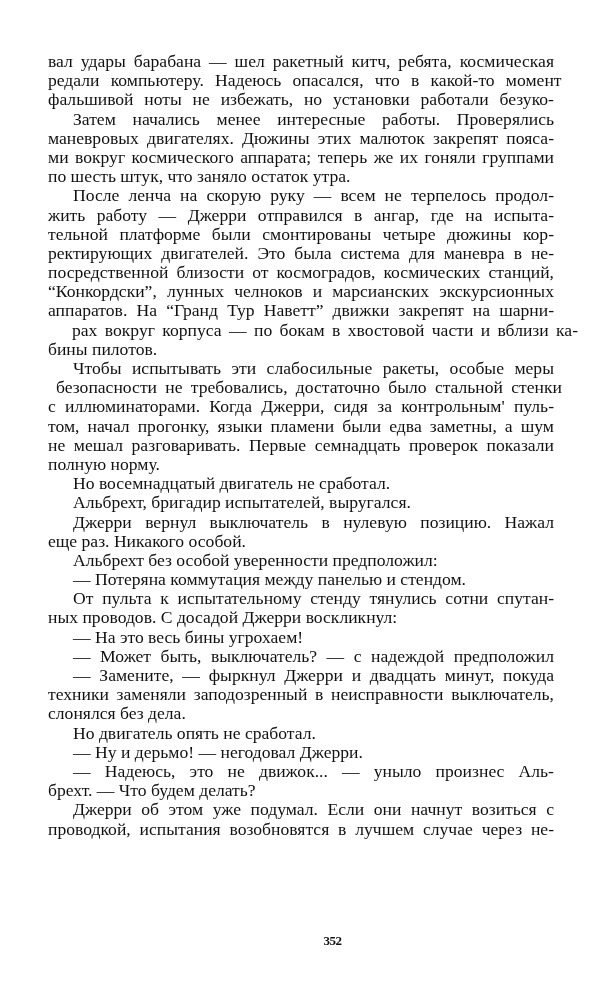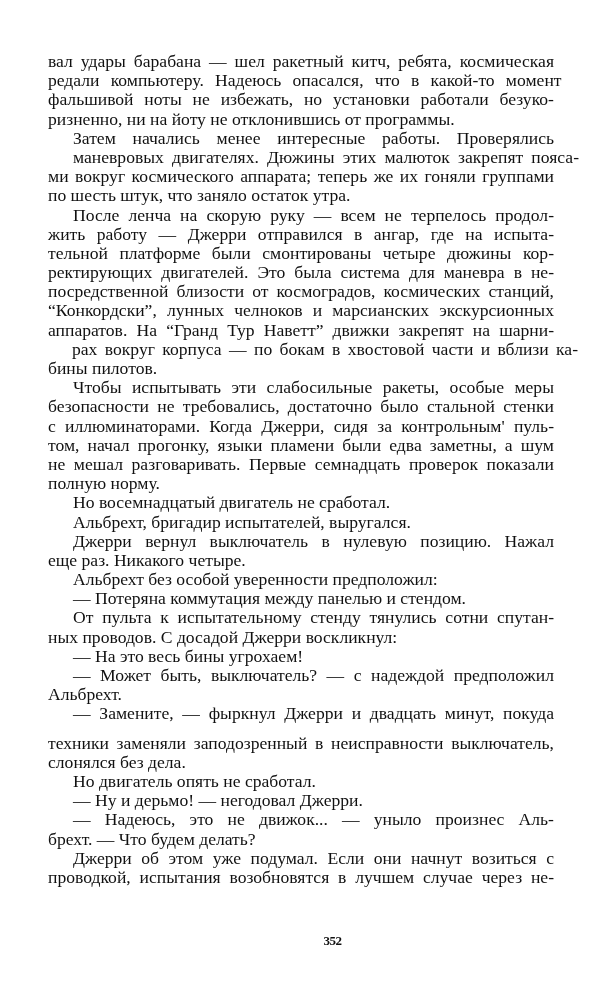--- a/index.html
+++ b/index.html
@@ -58,7 +58,6 @@
     <span class="line" style="word-spacing: 3.55px; text-align-last: left;">вал удары барабана — шел ракетный китч, ребята, космическая</span>
     <span class="line" style="word-spacing: 6.81px; text-align-last: left;">редали компьютеру. Надеюсь опасался, что в какой-то момент</span>
     <span class="line" style="word-spacing: 6.4px; text-align-last: left;">фальшивой ноты не избежать, но установки работали безуко-</span>
-    <span class="line last">ризненно, ни на йоту не отклонившись от программы.</span>
     <span class="line indent" style="word-spacing: 12.28px; text-align-last: left;">Затем начались менее интересные работы. Проверялись</span>
     <span class="line" style="word-spacing: 3.79px; text-align-last: left; margin-left: 25px;">маневровых двигателях. Дюжины этих малюток закрепят пояса-</span>
     <span class="line" style="word-spacing: 2.06px; text-align-last: left;">ми вокруг космического аппарата; теперь же их гоняли группами</span>

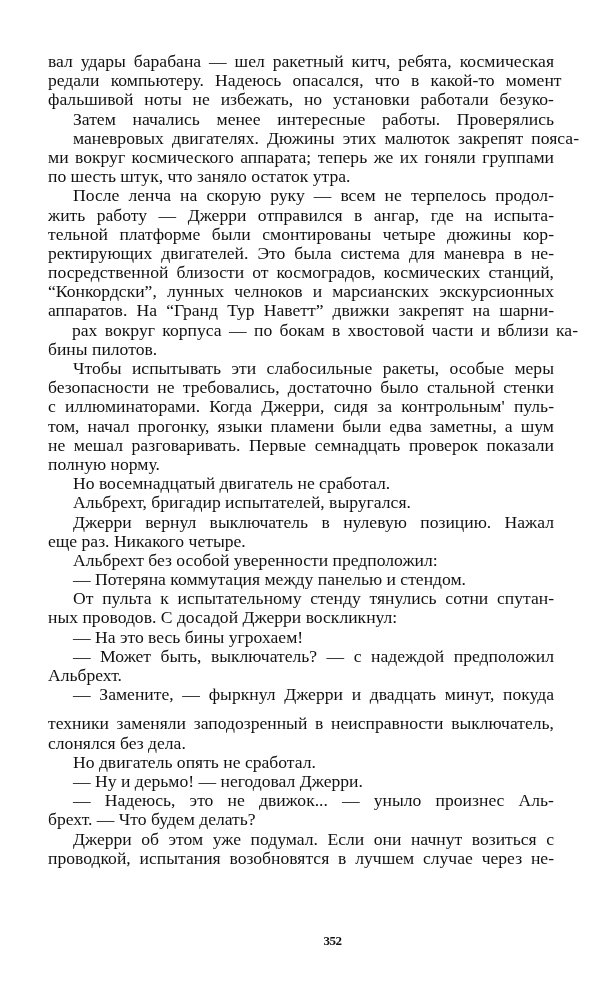--- a/index.html
+++ b/index.html
@@ -59,7 +59,7 @@
     <span class="line" style="word-spacing: 6.81px; text-align-last: left;">редали компьютеру. Надеюсь опасался, что в какой-то момент</span>
     <span class="line" style="word-spacing: 6.4px; text-align-last: left;">фальшивой ноты не избежать, но установки работали безуко-</span>
     <span class="line indent" style="word-spacing: 12.28px; text-align-last: left;">Затем начались менее интересные работы. Проверялись</span>
-    <span class="line" style="word-spacing: 3.79px; text-align-last: left; margin-left: 25px;">маневровых двигателях. Дюжины этих малюток закрепят пояса-</span>
+    <span class="line" style="word-spacing: 3.79px; text-align-last: left;">маневровых двигателях. Дюжины этих малюток закрепят пояса-</span>
     <span class="line" style="word-spacing: 2.06px; text-align-last: left;">ми вокруг космического аппарата; теперь же их гоняли группами</span>
     <span class="line last">по шесть штук, что заняло остаток утра.</span>
     <span class="line indent" style="word-spacing: 4.66px; text-align-last: left;">После ленча на скорую руку — всем не терпелось продол-</span>

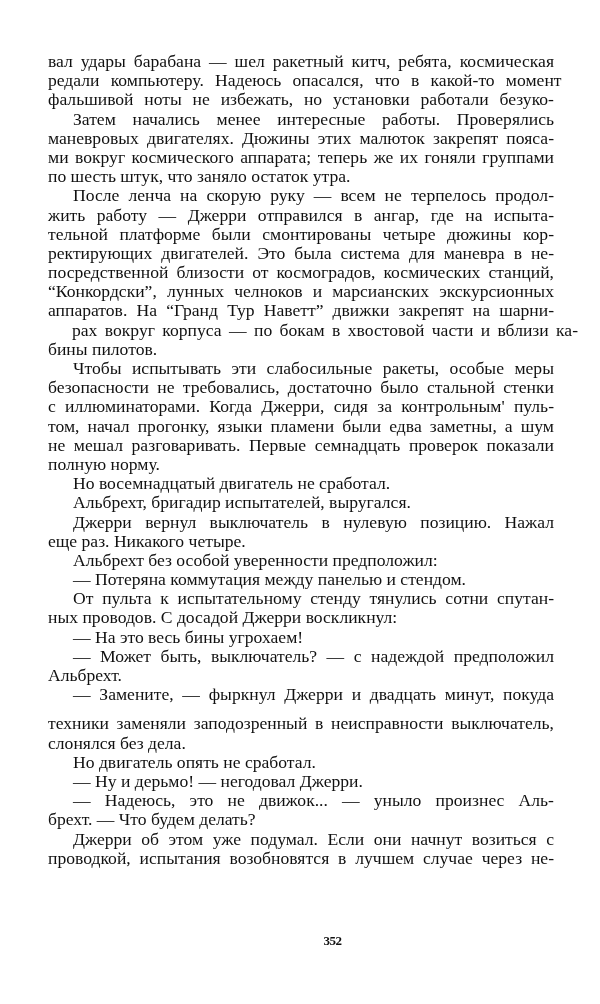--- a/index.html
+++ b/index.html
@@ -72,7 +72,7 @@
     <span class="line" style="word-spacing: 3px; text-align-last: left; margin-left: 24px;">рах вокруг корпуса — по бокам в хвостовой части и вблизи ка-</span>
     <span class="line last">бины пилотов.</span>
     <span class="line indent" style="word-spacing: 6.05px; text-align-last: left;">Чтобы испытывать эти слабосильные ракеты, особые меры</span>
-    <span class="line" style="word-spacing: 3.9px; text-align-last: left;">безопасности не требовались, достаточно было стальной стенки</span>
+    <span class="line" style="word-spacing: 3.9px; text-align-last: left; margin-left: 8px;">безопасности не требовались, достаточно было стальной стенки</span>
     <span class="line" style="word-spacing: 4.84px; text-align-last: left;">с иллюминаторами. Когда Джерри, сидя за контрольным' пуль-</span>
     <span class="line" style="word-spacing: 3.67px; text-align-last: left;">том, начал прогонку, языки пламени были едва заметны, а шум</span>
     <span class="line" style="word-spacing: 4.16px; text-align-last: left;">не мешал разговаривать. Первые семнадцать проверок показали</span>

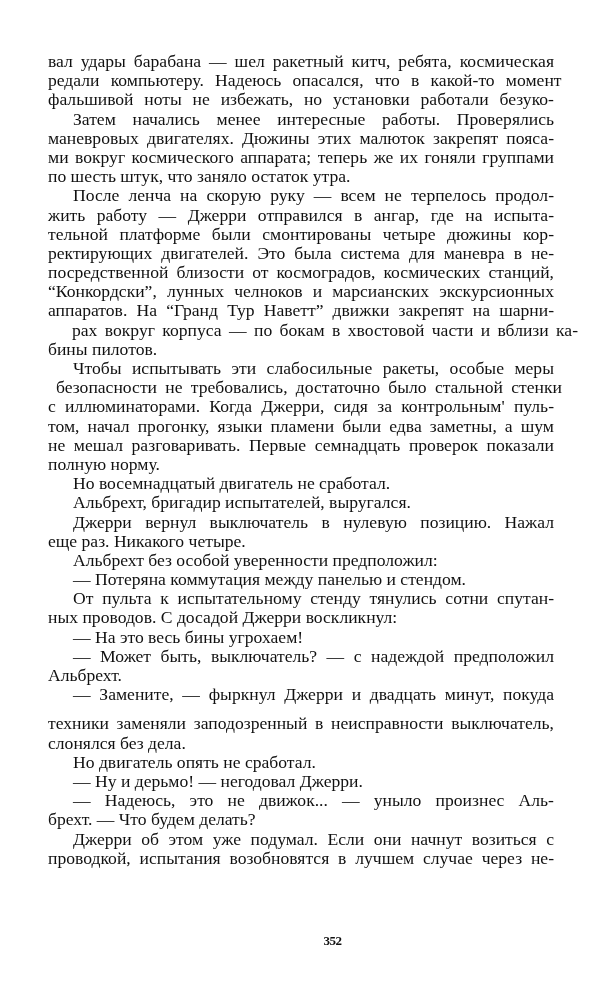--- a/index.html
+++ b/index.html
@@ -80,7 +80,7 @@
     <span class="line indent last">Но восемнадцатый двигатель не сработал.</span>
     <span class="line indent last">Альбрехт, бригадир испытателей, выругался.</span>
     <span class="line indent" style="word-spacing: 9.01px; text-align-last: left;">Джерри вернул выключатель в нулевую позицию. Нажал</span>
-    <span class="line last">еще раз. Никакого четыре.</span>
+    <span class="line last">еще раз. Никакого особой.</span>
     <span class="line indent last">Альбрехт без особой уверенности предположил:</span>
     <span class="line indent last">— Потеряна коммутация между панелью и стендом.</span>
     <span class="line indent" style="word-spacing: 4.4px; text-align-last: left;">От пульта к испытательному стенду тянулись сотни спутан-</span>

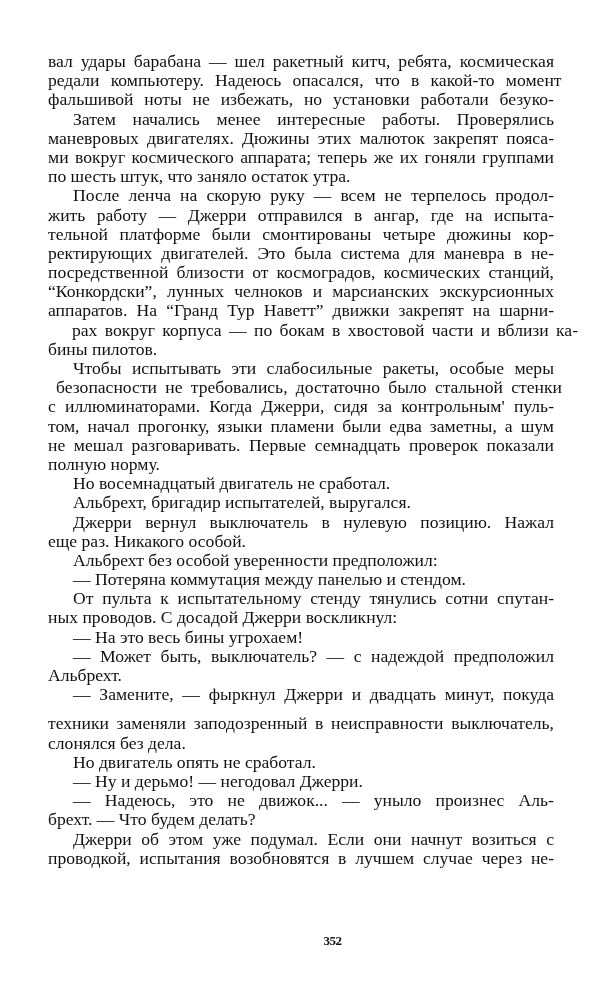--- a/index.html
+++ b/index.html
@@ -87,7 +87,6 @@
     <span class="line last">ных проводов. С досадой Джерри воскликнул:</span>
     <span class="line indent last">— На это весь бины угрохаем!</span>
     <span class="line indent" style="word-spacing: 5.08px; text-align-last: left;">— Может быть, выключатель? — с надеждой предположил</span>
-    <span class="line last">Альбрехт.</span>
     <span class="line indent" style="word-spacing: 4.33px; text-align-last: left;">— Замените, — фыркнул Джерри и двадцать минут, покуда</span>
     <span class="line" style="word-spacing: 3.33px; text-align-last: left; margin-top: 10px;">техники заменяли заподозренный в неисправности выключатель,</span>
     <span class="line last">слонялся без дела.</span>

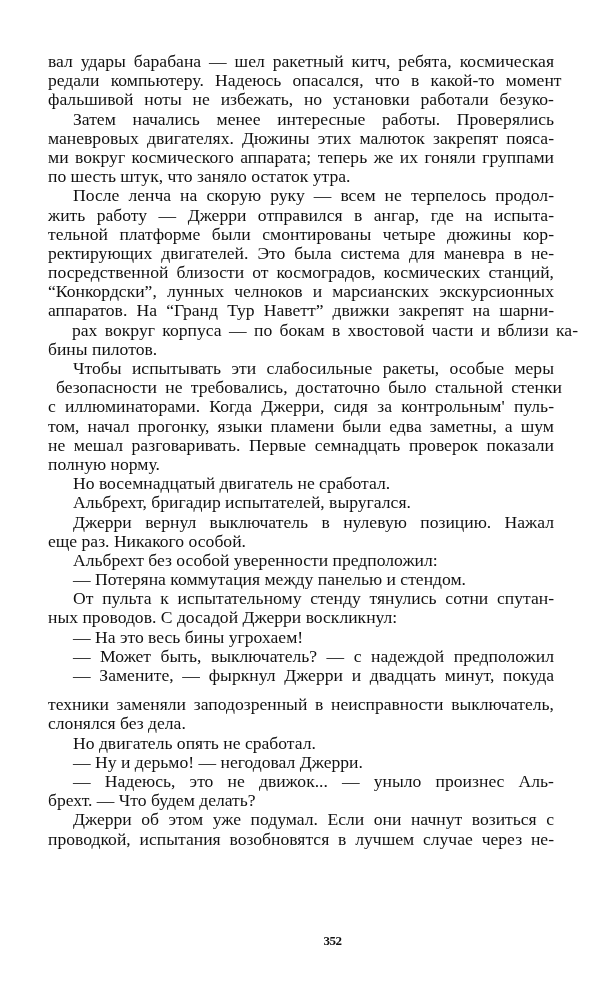--- a/index.html
+++ b/index.html
@@ -88,7 +88,7 @@
     <span class="line indent last">— На это весь бины угрохаем!</span>
     <span class="line indent" style="word-spacing: 5.08px; text-align-last: left;">— Может быть, выключатель? — с надеждой предположил</span>
     <span class="line indent" style="word-spacing: 4.33px; text-align-last: left;">— Замените, — фыркнул Джерри и двадцать минут, покуда</span>
-    <span class="line" style="word-spacing: 3.33px; text-align-last: left; margin-top: 10px;">техники заменяли заподозренный в неисправности выключатель,</span>
+    <span class="line" style="word-spacing: 3.33px; text-align-last: left;">техники заменяли заподозренный в неисправности выключатель,</span>
     <span class="line last">слонялся без дела.</span>
     <span class="line indent last">Но двигатель опять не сработал.</span>
     <span class="line indent last">— Ну и дерьмо! — негодовал Джерри.</span>

